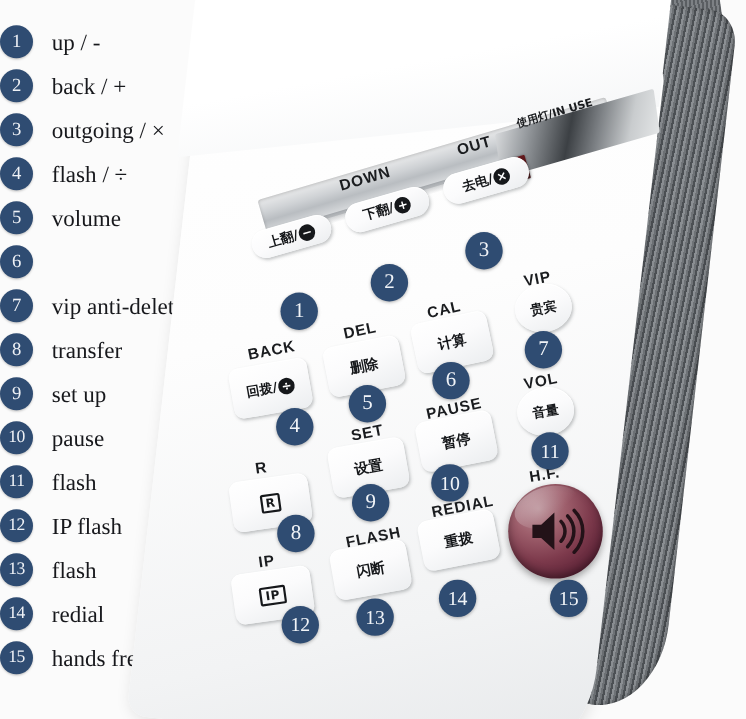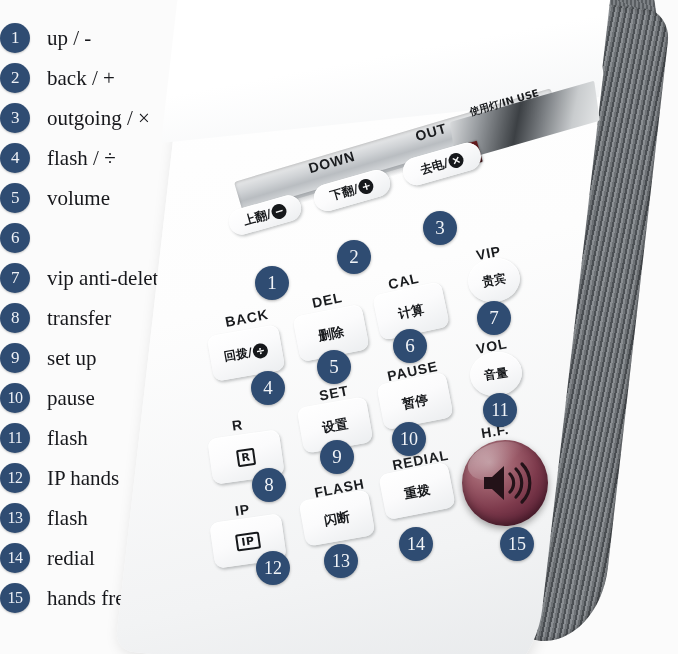--- a/index.html
+++ b/index.html
@@ -261,7 +261,7 @@
     </div>
     <div class="legend-row" style="top:458px">
       <div class="badge two-digit">12</div>
-      <div class="legend-label">IP hands</div>
+      <div class="legend-label">IP flash</div>
     </div>
     <div class="legend-row" style="top:498px">
       <div class="badge two-digit">13</div>

